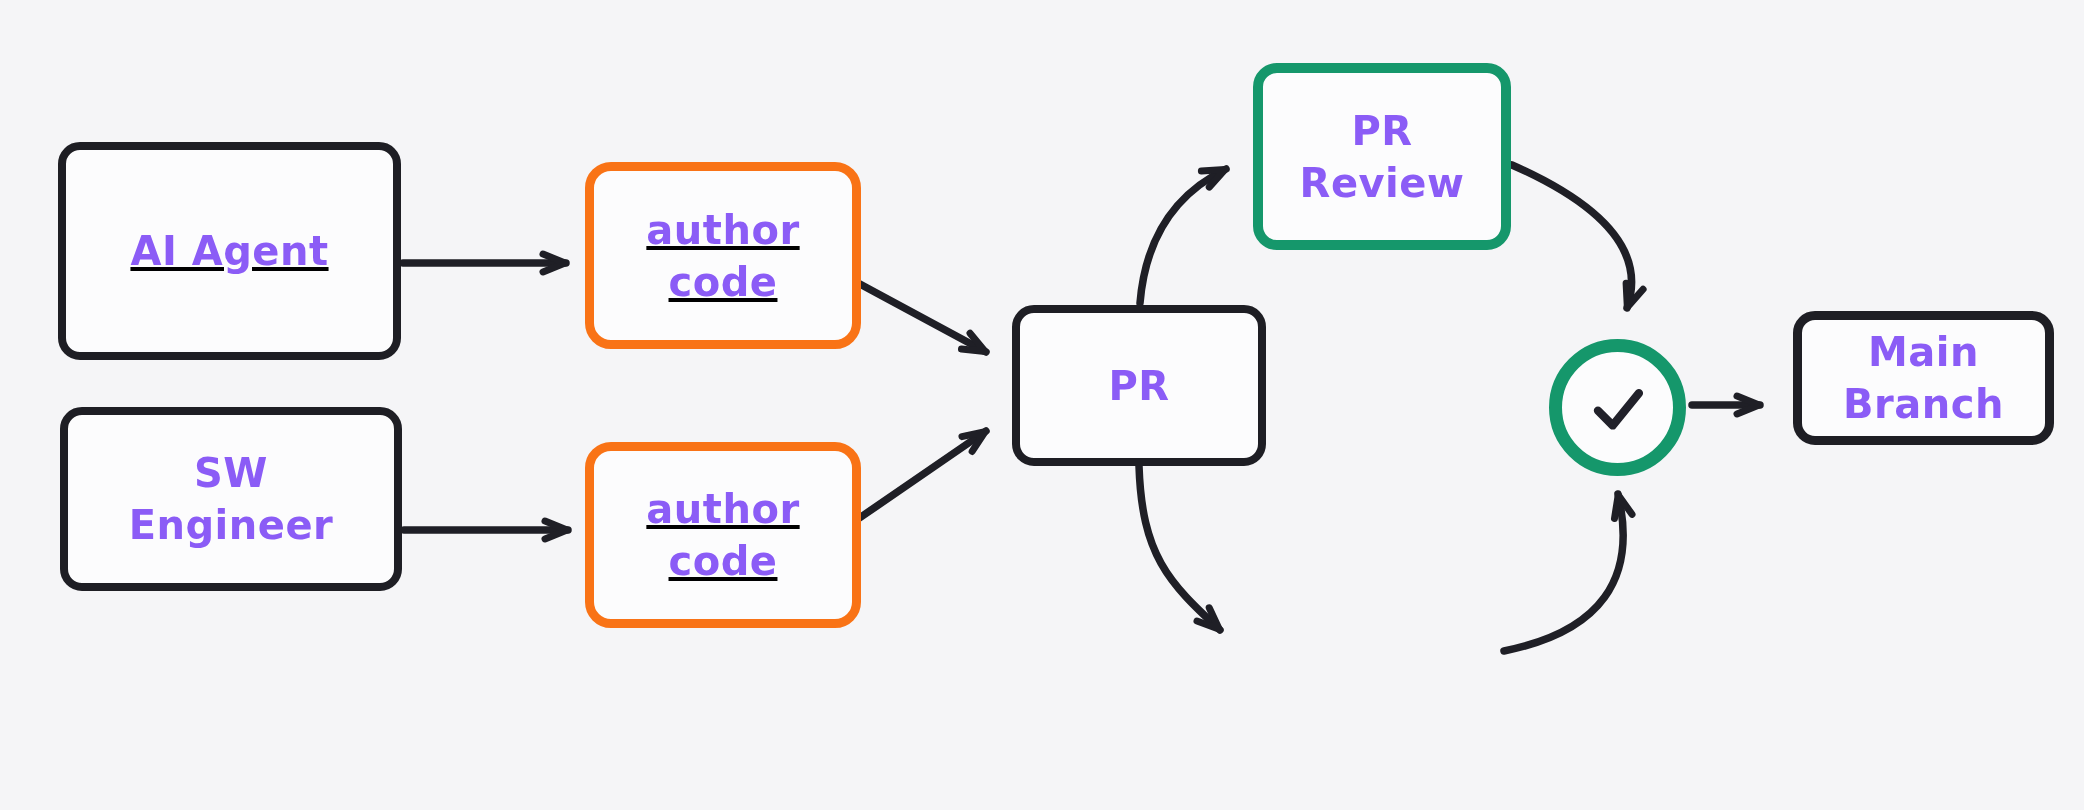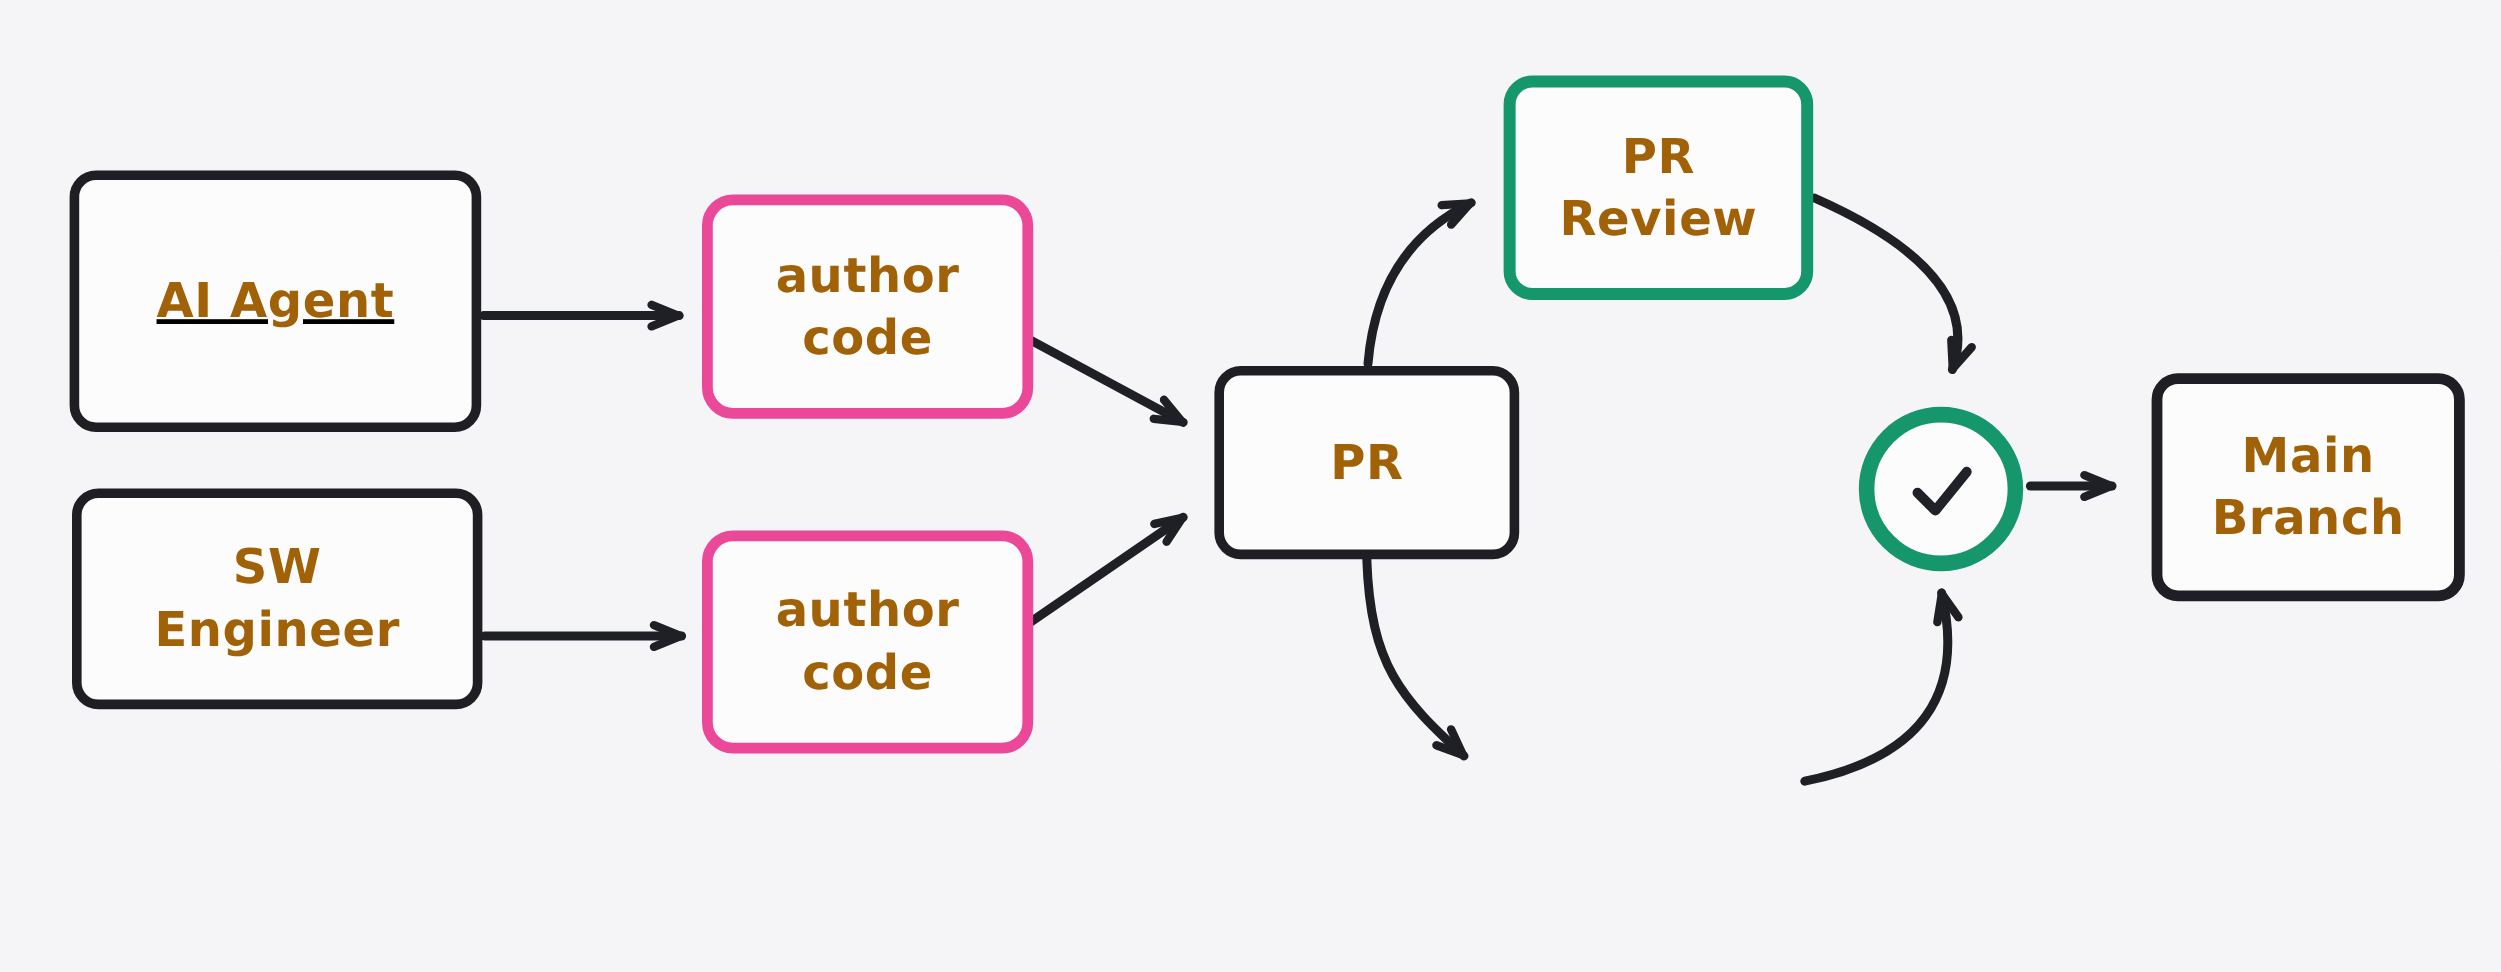--- a/index.html
+++ b/index.html
@@ -37,7 +37,7 @@
     font-weight: 700;
     font-size: 40px;
     line-height: 1.3;
-    color: #a16207;
+    color: #8b5cf6;
     letter-spacing: 0.5px;
     white-space: pre-line;
   }

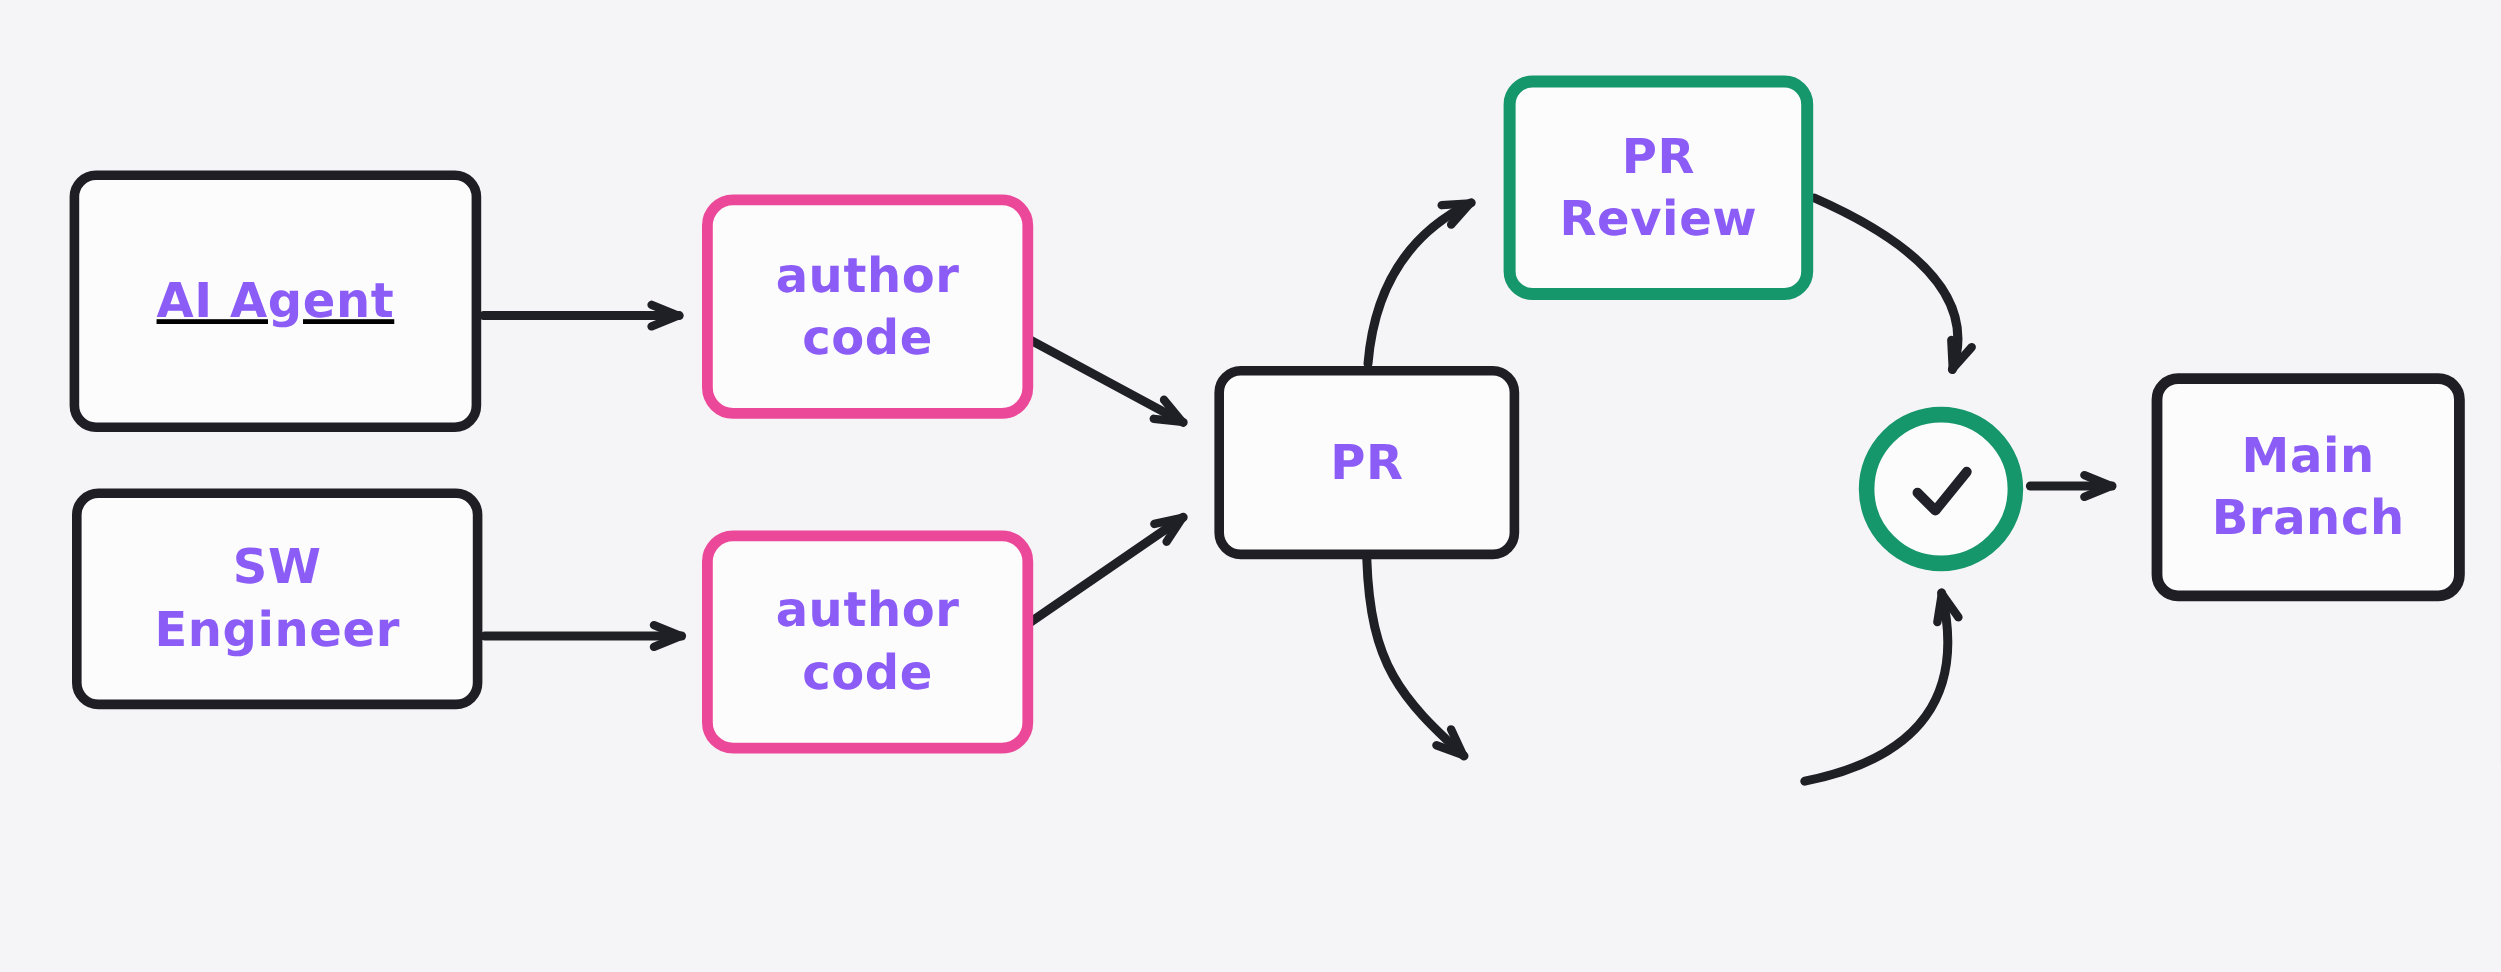--- a/index.html
+++ b/index.html
@@ -42,7 +42,7 @@
     white-space: pre-line;
   }
   .stroke-black { border: 8px solid #1e1e24; border-radius: 22px; }
-  .stroke-blue  { border: 9px solid #ec4899; border-radius: 26px; }
+  .stroke-blue  { border: 9px solid #f97316; border-radius: 26px; text-decoration: underline; }
   .stroke-green { border: 10px solid #15976b; border-radius: 24px; }
 
   .node-ai-agent      { left: 58px;   top: 142px; width: 343px; height: 218px; text-decoration: underline; }

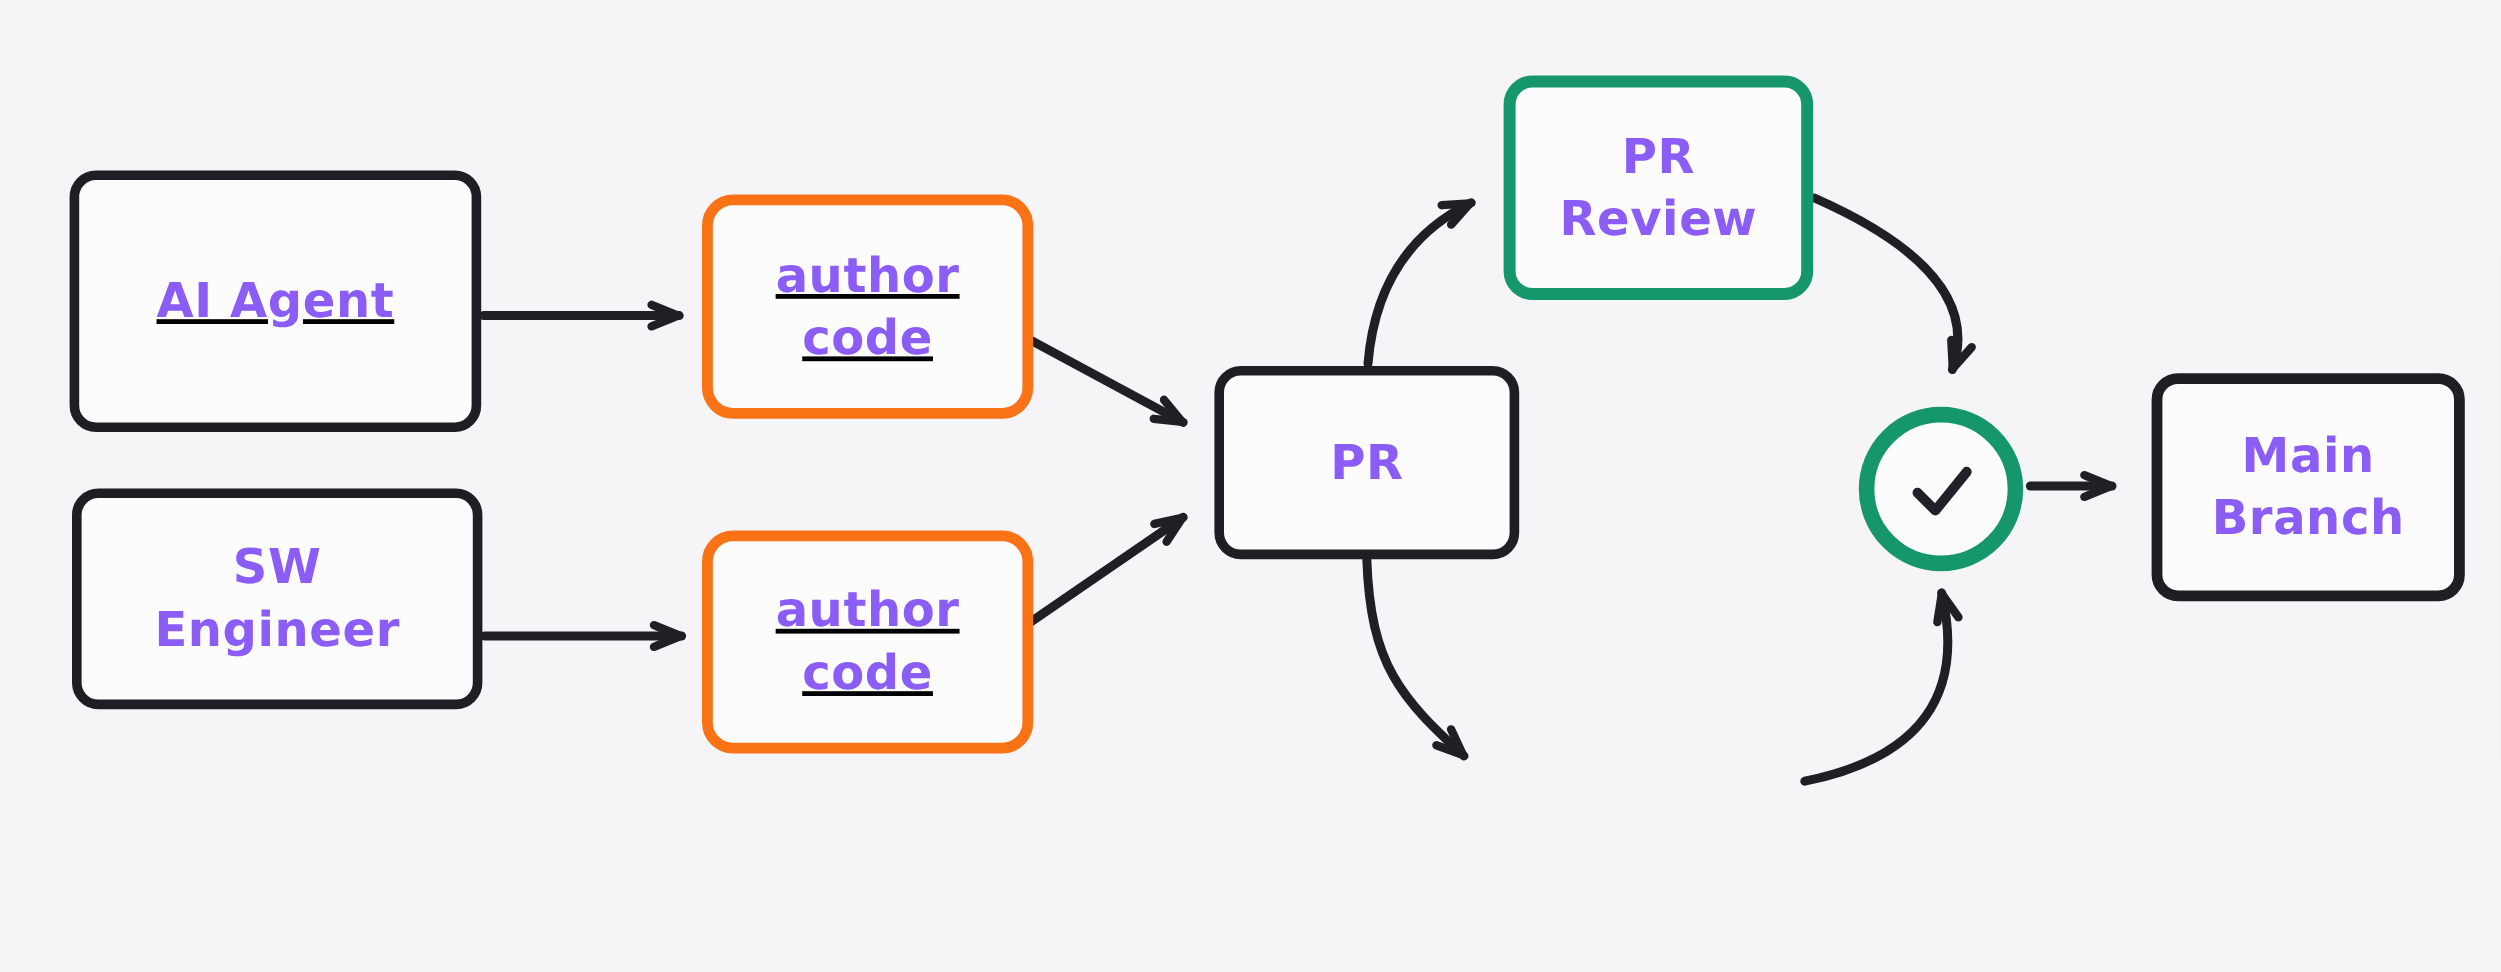--- a/index.html
+++ b/index.html
@@ -52,7 +52,7 @@
   .node-pr            { left: 1012px; top: 305px; width: 254px; height: 161px; }
   .node-pr-review     { left: 1253px; top: 63px;  width: 258px; height: 187px; }
   .node-ci            { left: 1243px; top: 552px; width: 260px; height: 187px; }
-  .node-main-branch   { left: 1793px; top: 311px; width: 261px; height: 190px; border-width: 9px; }
+  .node-main-branch   { left: 1793px; top: 311px; width: 261px; height: 134px; border-width: 9px; }
 
   .check-circle {
     position: absolute;

